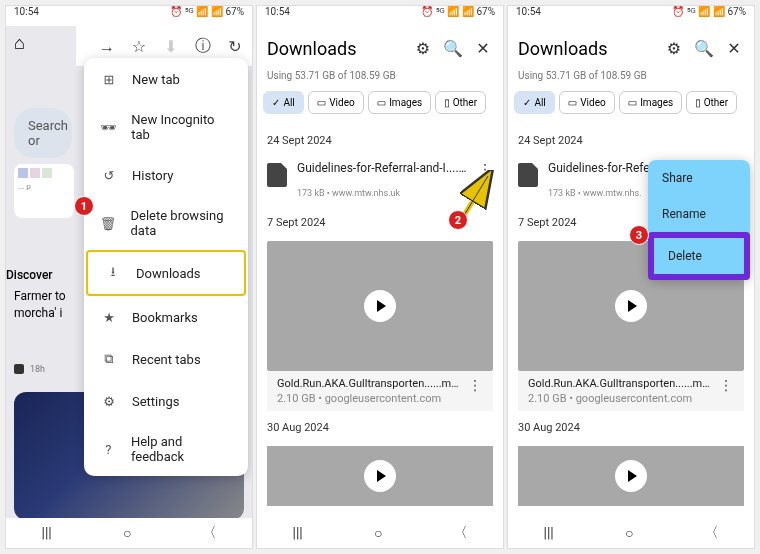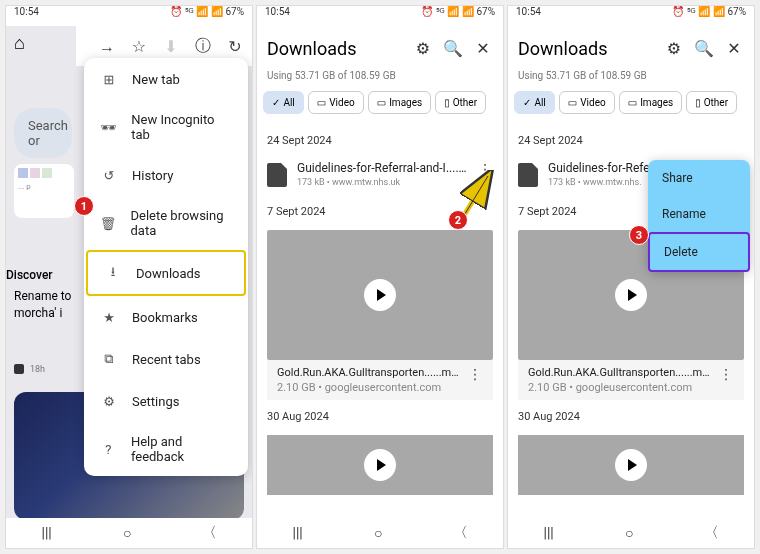--- a/index.html
+++ b/index.html
@@ -41,7 +41,7 @@
 .fico::after{content:"";position:absolute;top:0;right:0;width:6px;height:6px;background:#fff;clip-path:polygon(100% 0,0 0,100% 100%)}
 .finfo{flex:1;min-width:0}
 .fname{font-size:12px;color:#222;white-space:nowrap;overflow:hidden;text-overflow:ellipsis}
-.fmeta{font-size:9px;color:#888;margin-top:2px}
+.fmeta{font-size:9px;color:#888;margin-top:13px}
 .dots{width:16px;text-align:center;color:#444;font-size:14px}
 .thumb{margin:6px 10px 0;height:130px;background:#a8a8a8;display:flex;align-items:center;justify-content:center;border-radius:2px}
 .play{width:32px;height:32px;background:#fff;border-radius:50%;display:flex;align-items:center;justify-content:center}

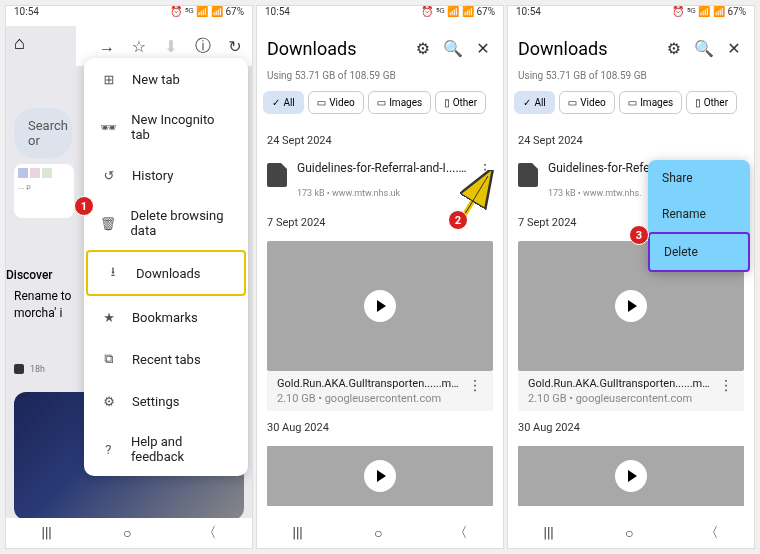--- a/index.html
+++ b/index.html
@@ -53,7 +53,7 @@
 .thumb2{margin:6px 10px 0;height:60px;background:#a8a8a8;display:flex;align-items:center;justify-content:center}
 .ctx{position:absolute;top:154px;right:4px;width:102px;background:#7dd3fc;border-radius:8px;box-shadow:0 2px 12px rgba(0,0,0,0.25);z-index:20}
 .citem{padding:11px 14px;font-size:12px;color:#222}
-.citem.hl{border:2px solid #6d28d9;border-radius:4px}
+.citem.hl{border:6px solid #6d28d9;border-radius:4px}
 .badge{position:absolute;width:20px;height:20px;background:#d92020;border-radius:50%;color:#fff;font-size:11px;font-weight:bold;display:flex;align-items:center;justify-content:center;z-index:30;border:1px solid #fff}
 .b1{top:196px;left:74px}
 .b2{top:210px;left:448px}

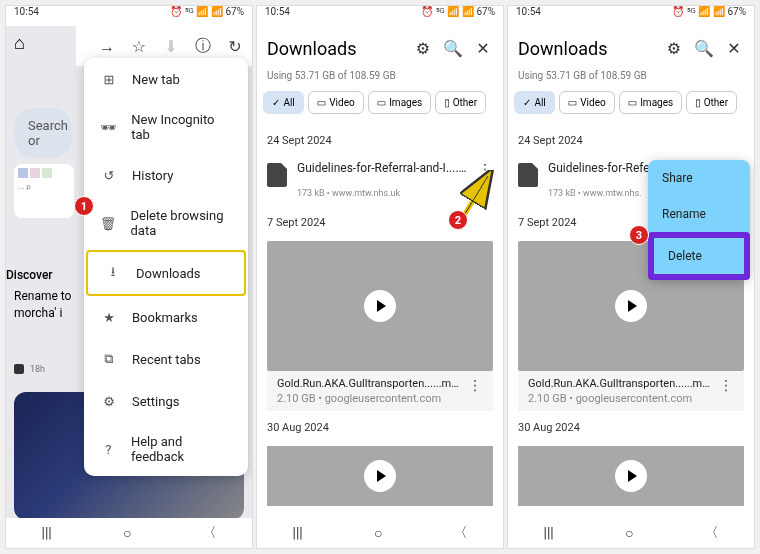--- a/index.html
+++ b/index.html
@@ -128,7 +128,7 @@
     <div class="txt">... p</div>
   </div>
   <div class="discover">Discover</div>
-  <div class="news">Rename to morcha' i</div>
+  <div class="news">Farmer to morcha' i</div>
   <div class="meta">
     <span style="display:flex;gap:6px;align-items:center">
         <span style="width:10px;height:10px;background:#333;border-radius:2px"></span>

